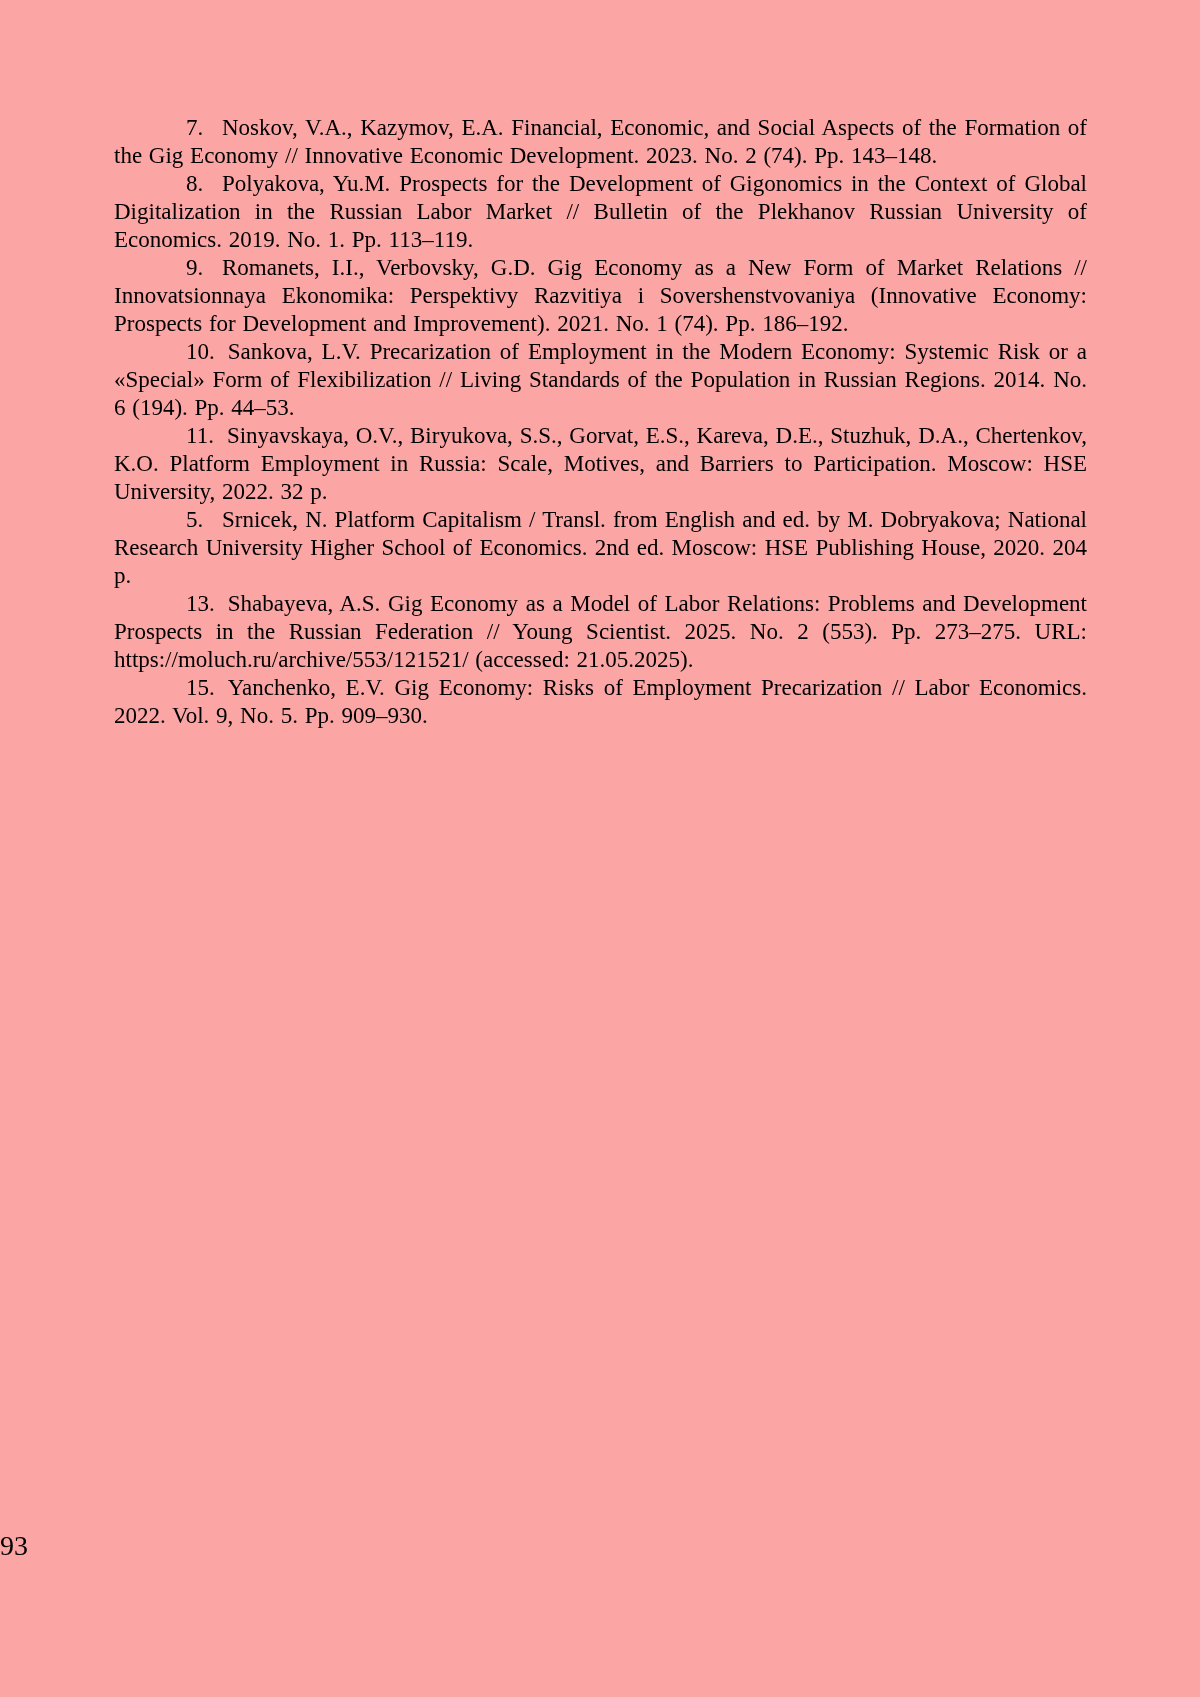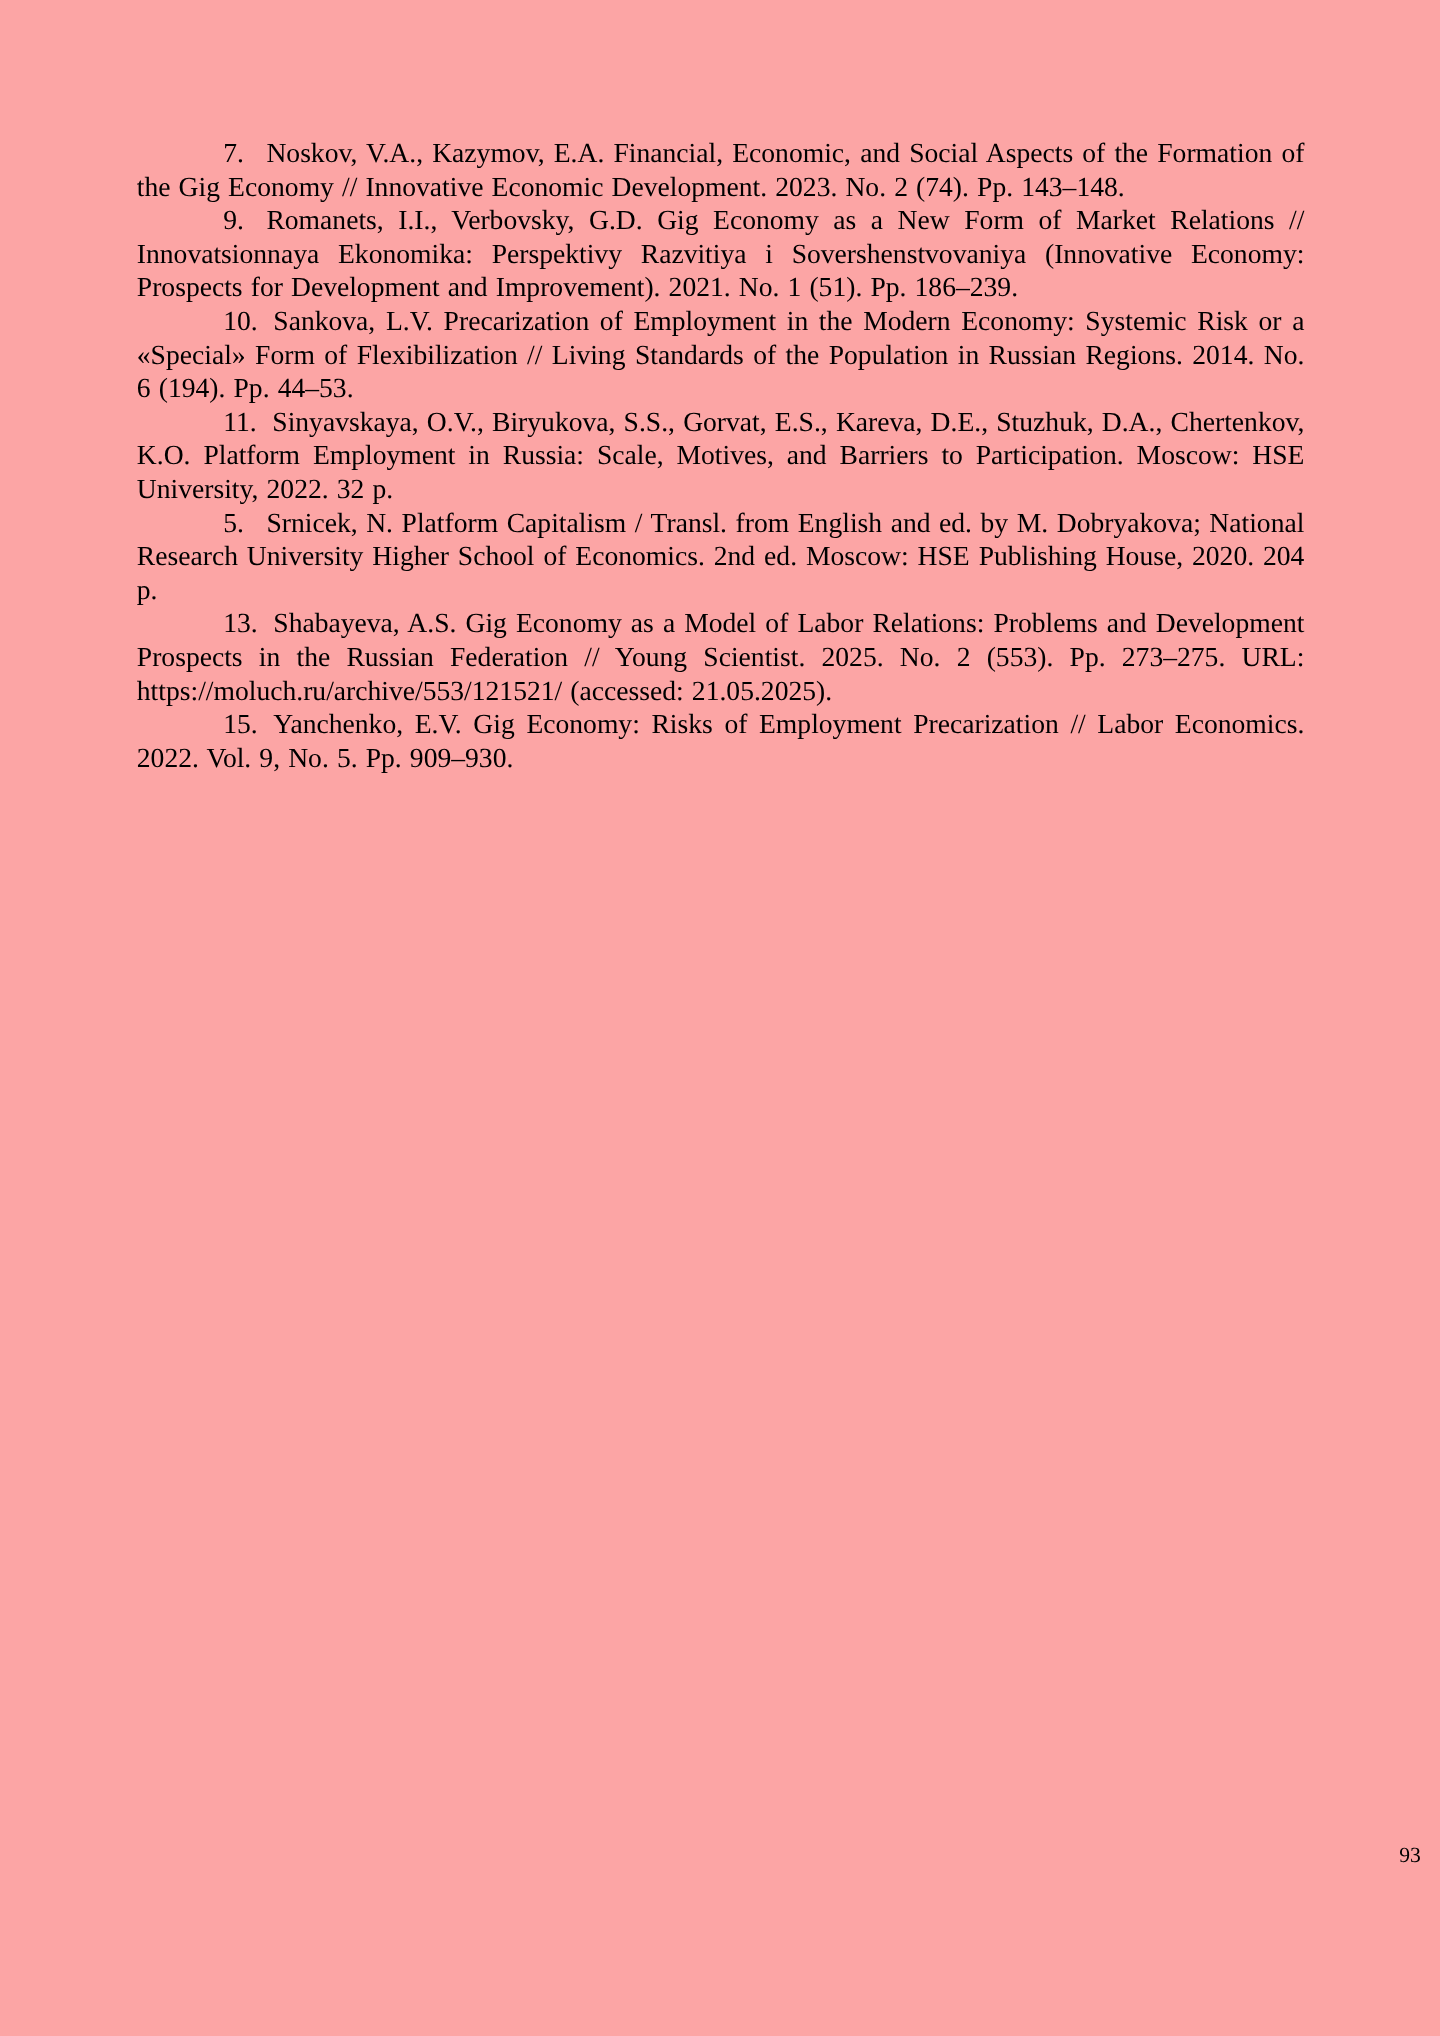--- a/index.html
+++ b/index.html
@@ -53,6 +53,7 @@
 <div class="page">
   <div class="content">
     <p class="ref"><span class="ref-num">7.</span><span>Noskov, V.A., Kazymov, E.A. Financial, Economic, and Social Aspects of the Formation of the Gig Economy // Innovative Economic Development. 2023. No. 2 (74). Pp. 143–148.</span></p>
+    <p class="ref"><span class="ref-num">8.</span><span>Polyakova, Yu.M. Prospects for the Development of Gigonomics in the Context of Global Digitalization in the Russian Labor Market // Bulletin of the Plekhanov Russian University of Economics. 2019. No. 1. Pp. 113–119.</span></p>
     <p class="ref"><span class="ref-num">9.</span><span>Romanets, I.I., Verbovsky, G.D. Gig Economy as a New Form of Market Relations // Innovatsionnaya Ekonomika: Perspektivy Razvitiya i Sovershenstvovaniya (Innovative Economy: Prospects for Development and Improvement). 2021. No. 1 (51). Pp. 186–239.</span></p>
     <p class="ref"><span class="ref-num">10.</span><span>Sankova, L.V. Precarization of Employment in the Modern Economy: Systemic Risk or a «Special» Form of Flexibilization // Living Standards of the Population in Russian Regions. 2014. No. 6 (194). Pp. 44–53.</span></p>
     <p class="ref"><span class="ref-num">11.</span><span>Sinyavskaya, O.V., Biryukova, S.S., Gorvat, E.S., Kareva, D.E., Stuzhuk, D.A., Chertenkov, K.O. Platform Employment in Russia: Scale, Motives, and Barriers to Participation. Moscow: HSE University, 2022. 32 p.</span></p>

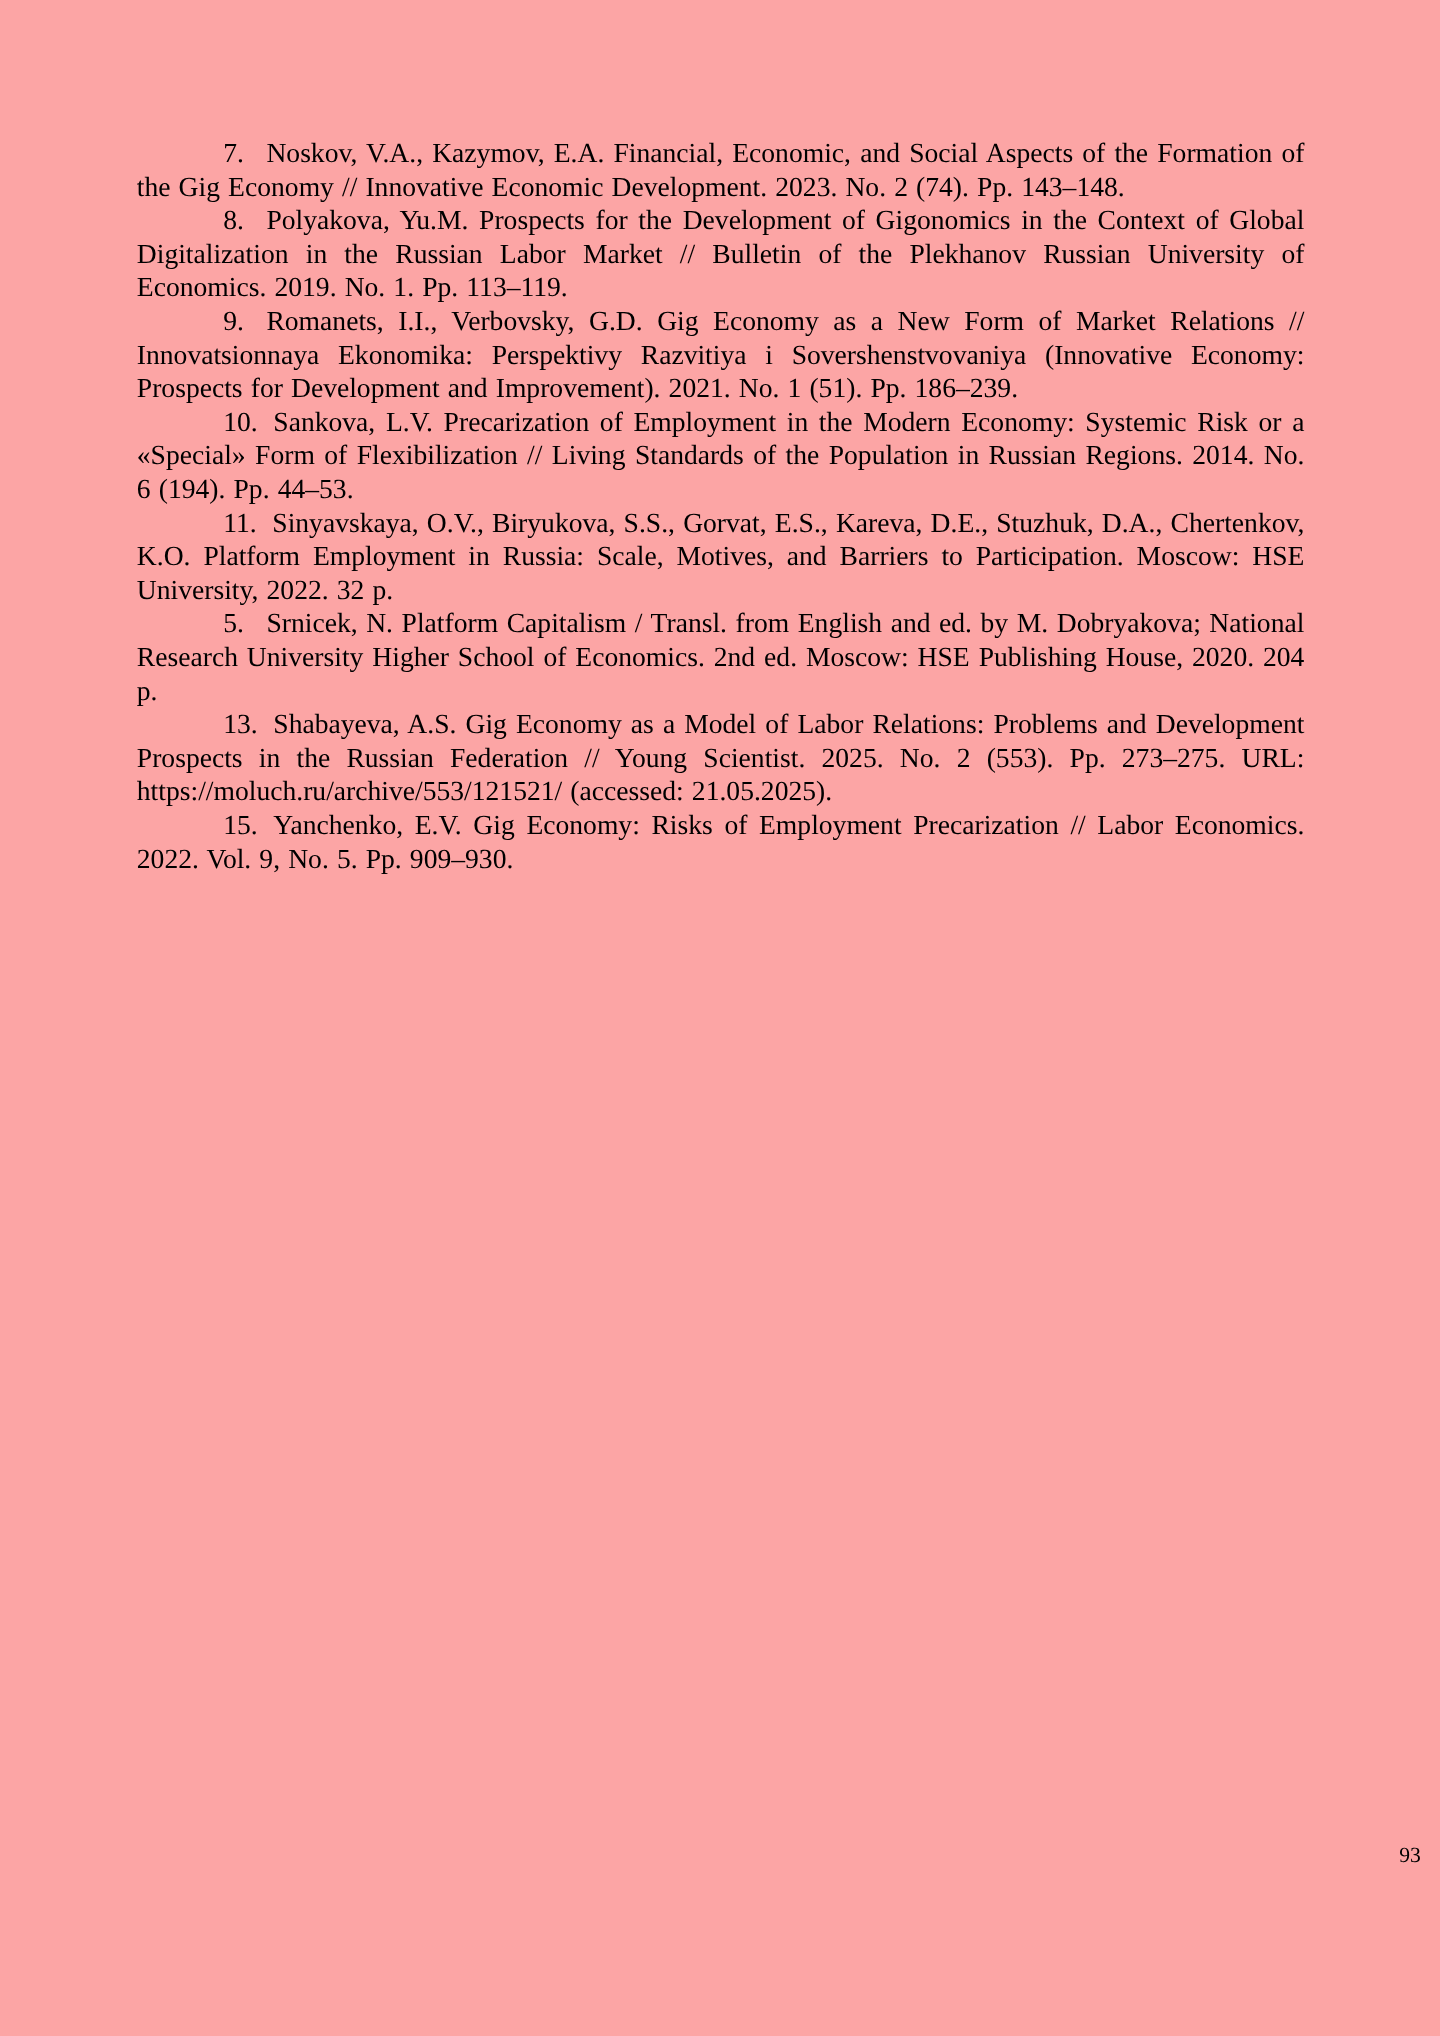--- a/index.html
+++ b/index.html
@@ -54,7 +54,7 @@
   <div class="content">
     <p class="ref"><span class="ref-num">7.</span><span>Noskov, V.A., Kazymov, E.A. Financial, Economic, and Social Aspects of the Formation of the Gig Economy // Innovative Economic Development. 2023. No. 2 (74). Pp. 143–148.</span></p>
     <p class="ref"><span class="ref-num">8.</span><span>Polyakova, Yu.M. Prospects for the Development of Gigonomics in the Context of Global Digitalization in the Russian Labor Market // Bulletin of the Plekhanov Russian University of Economics. 2019. No. 1. Pp. 113–119.</span></p>
-    <p class="ref"><span class="ref-num">9.</span><span>Romanets, I.I., Verbovsky, G.D. Gig Economy as a New Form of Market Relations // Innovatsionnaya Ekonomika: Perspektivy Razvitiya i Sovershenstvovaniya (Innovative Economy: Prospects for Development and Improvement). 2021. No. 1 (51). Pp. 186–239.</span></p>
+    <p class="ref"><span class="ref-num">9.</span><span>Romanets, I.I., Verbovsky, G.D. Gig Economy as a New Form of Market Relations // Innovatsionnaya Ekonomika: Perspektivy Razvitiya i Sovershenstvovaniya (Innovative Economy: Prospects for Development and Improvement). 2021. No. 1 (74). Pp. 186–192.</span></p>
     <p class="ref"><span class="ref-num">10.</span><span>Sankova, L.V. Precarization of Employment in the Modern Economy: Systemic Risk or a «Special» Form of Flexibilization // Living Standards of the Population in Russian Regions. 2014. No. 6 (194). Pp. 44–53.</span></p>
     <p class="ref"><span class="ref-num">11.</span><span>Sinyavskaya, O.V., Biryukova, S.S., Gorvat, E.S., Kareva, D.E., Stuzhuk, D.A., Chertenkov, K.O. Platform Employment in Russia: Scale, Motives, and Barriers to Participation. Moscow: HSE University, 2022. 32 p.</span></p>
     <p class="ref"><span class="ref-num">5.</span><span>Srnicek, N. Platform Capitalism / Transl. from English and ed. by M. Dobryakova; National Research University Higher School of Economics. 2nd ed. Moscow: HSE Publishing House, 2020. 204 p.</span></p>

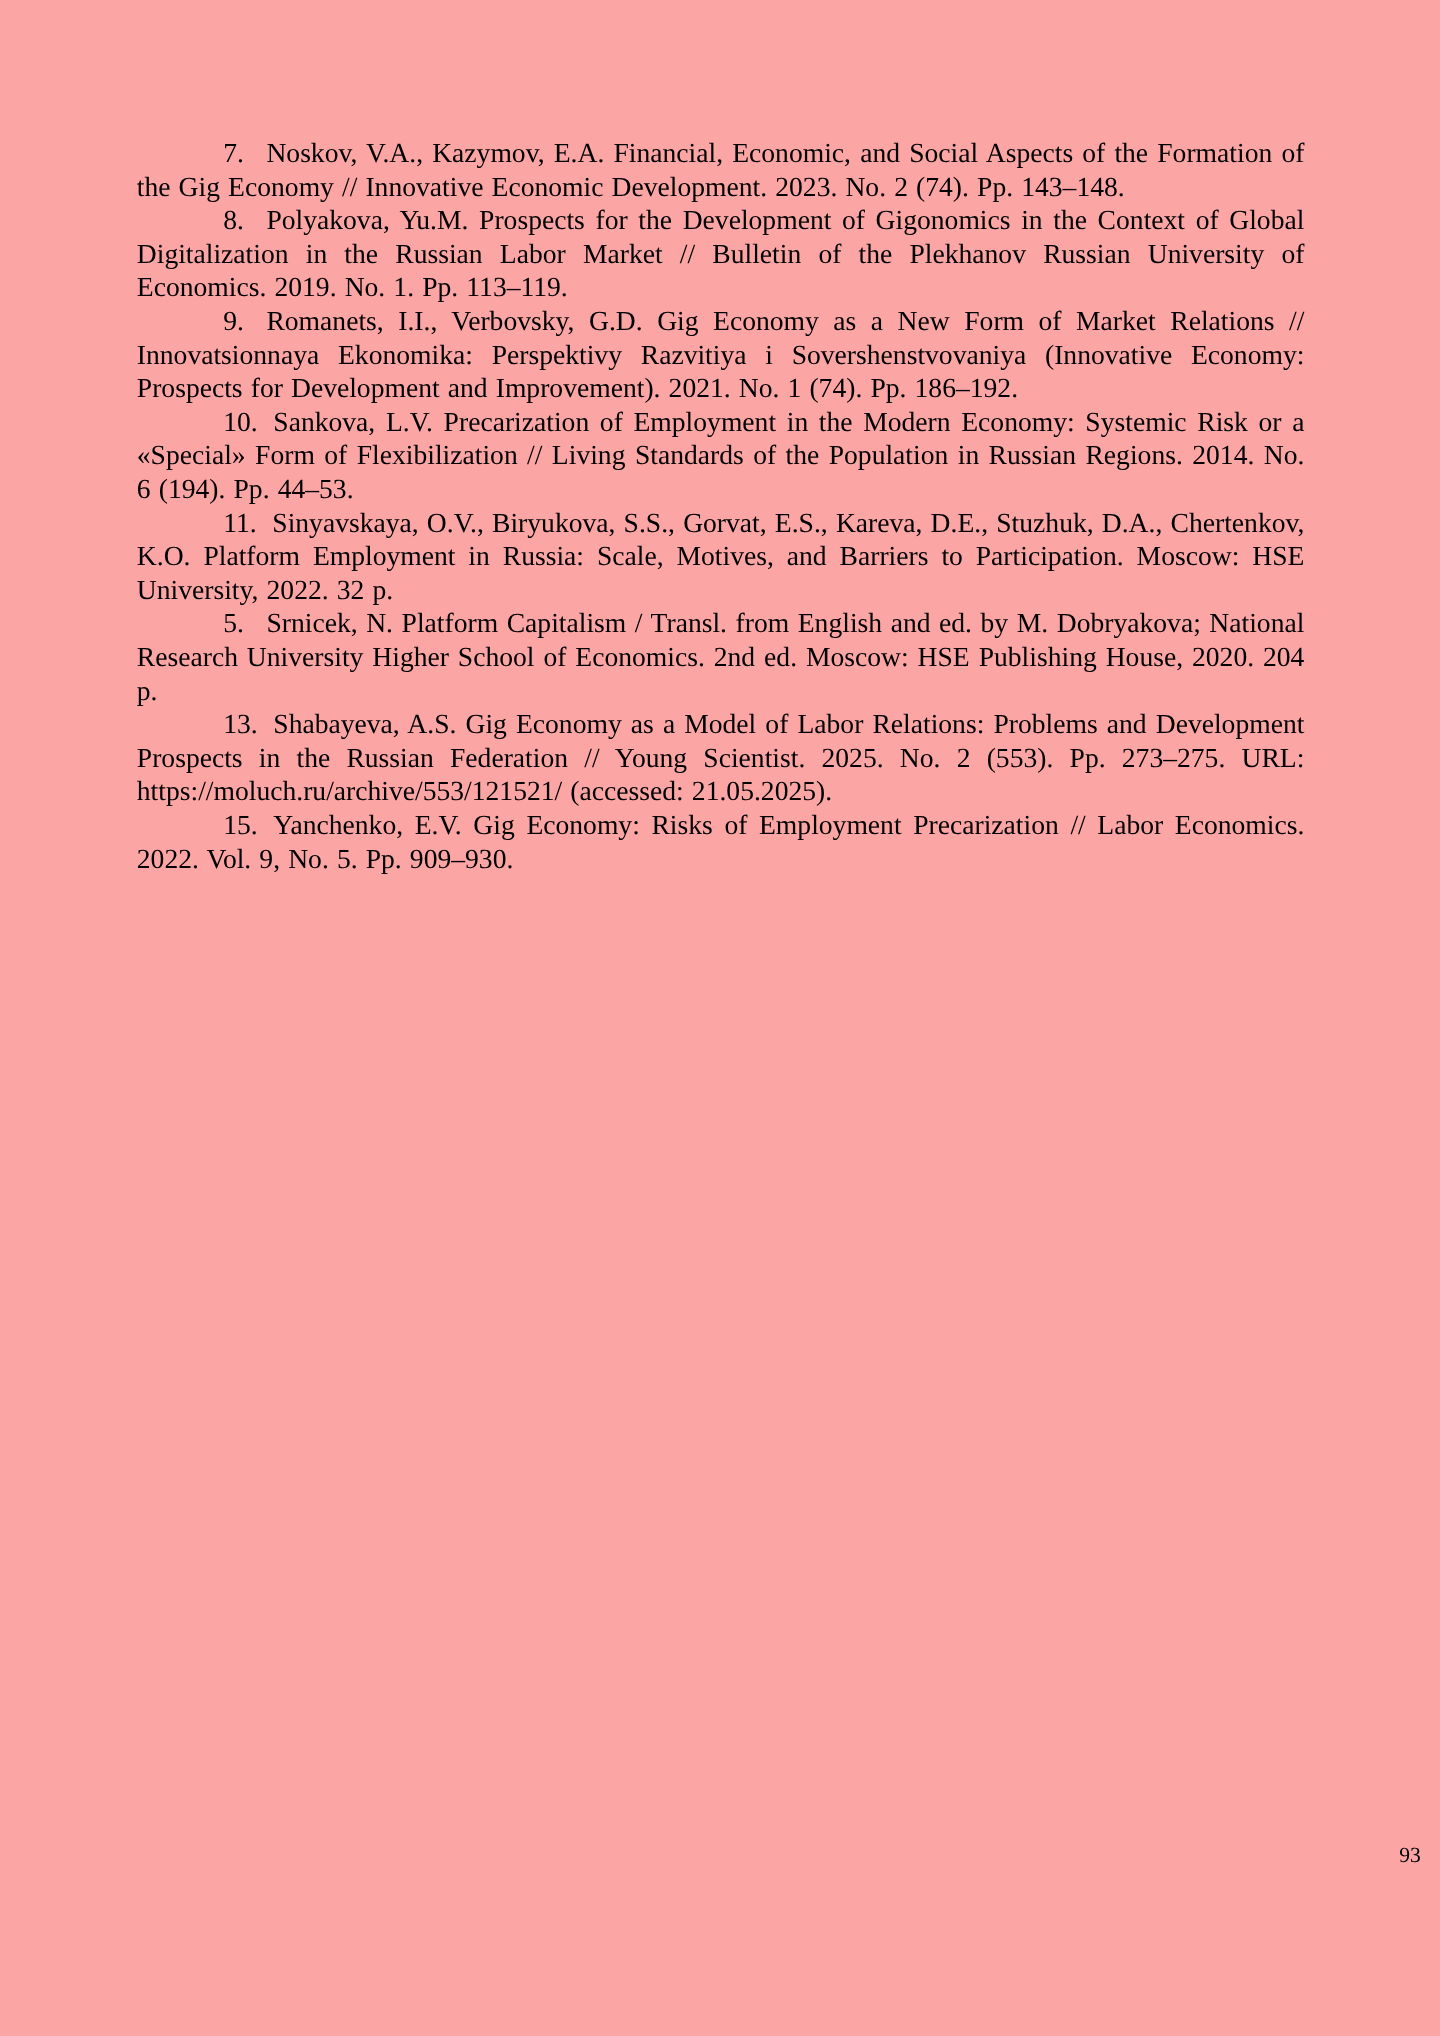--- a/index.html
+++ b/index.html
@@ -42,8 +42,8 @@
     left: 0;
     right: 16px;
     top: 1532px;
-    text-align: right;
-    font-size: 18px;
+    text-align: left;
+    font-size: 28px;
     line-height: 28px;
   }
 </style>

